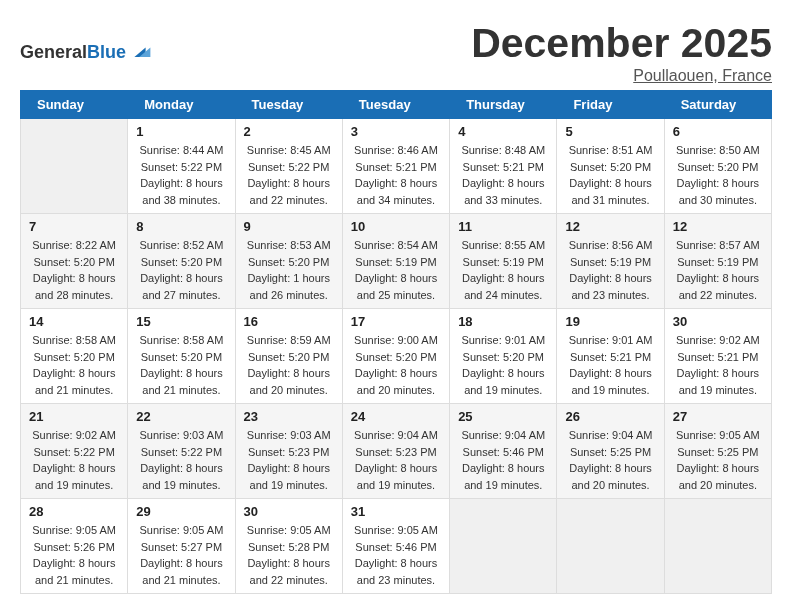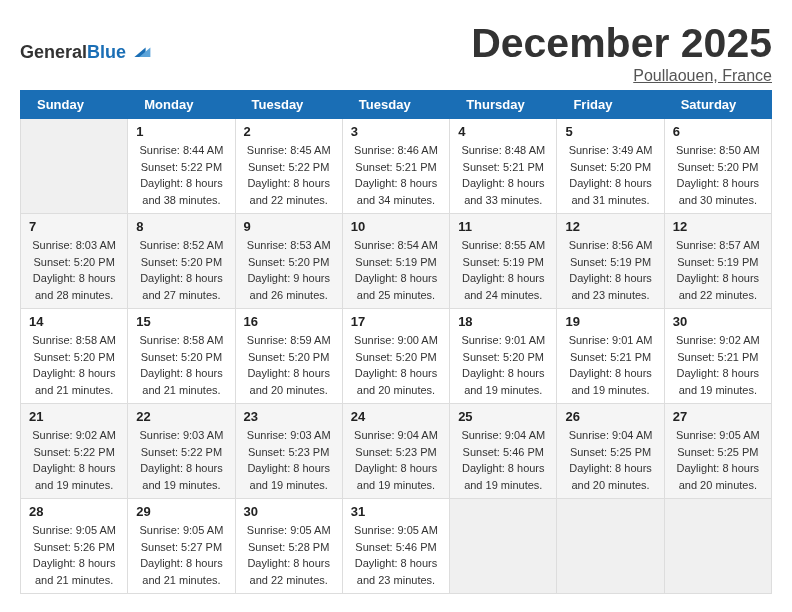--- a/index.html
+++ b/index.html
@@ -156,7 +156,7 @@
         <td>
           <div class="day-number">5</div>
           <div class="day-info">
-            <div>Sunrise: 3:49 AM</div>
+            <div>Sunrise: 8:51 AM</div>
             <div>Sunset: 5:20 PM</div>
             <div>Daylight: 8 hours and 31 minutes.</div>
           </div>

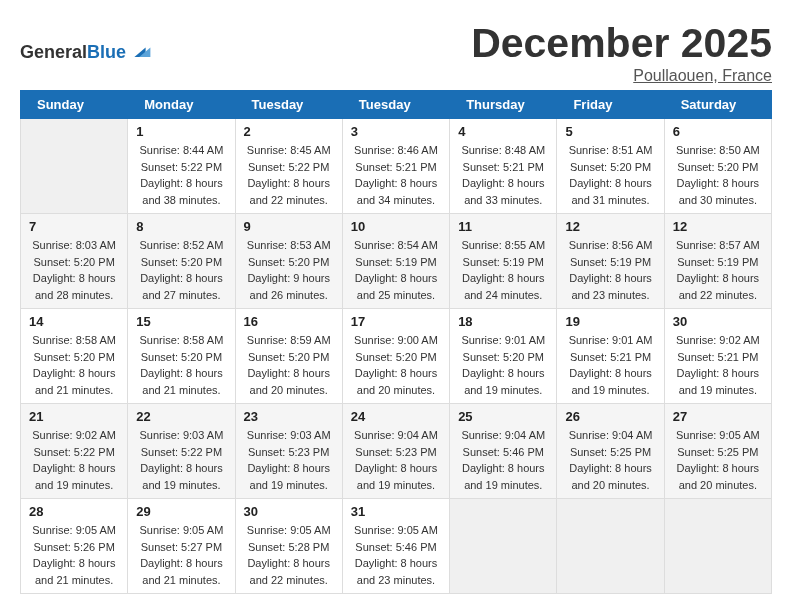--- a/index.html
+++ b/index.html
@@ -174,7 +174,7 @@
         <td>
           <div class="day-number">7</div>
           <div class="day-info">
-            <div>Sunrise: 8:03 AM</div>
+            <div>Sunrise: 8:22 AM</div>
             <div>Sunset: 5:20 PM</div>
             <div>Daylight: 8 hours and 28 minutes.</div>
           </div>

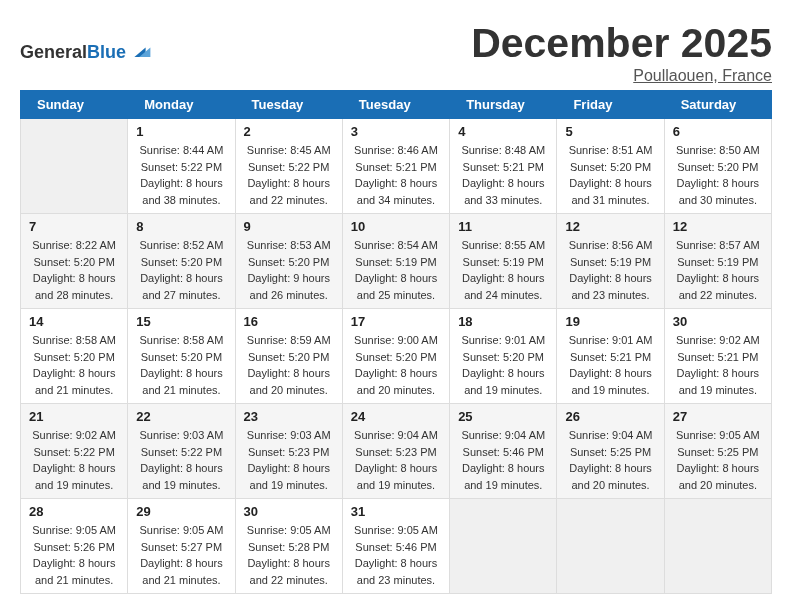--- a/index.html
+++ b/index.html
@@ -192,7 +192,7 @@
           <div class="day-info">
             <div>Sunrise: 8:53 AM</div>
             <div>Sunset: 5:20 PM</div>
-            <div>Daylight: 9 hours and 26 minutes.</div>
+            <div>Daylight: 1 hours and 26 minutes.</div>
           </div>
         </td>
         <td>

